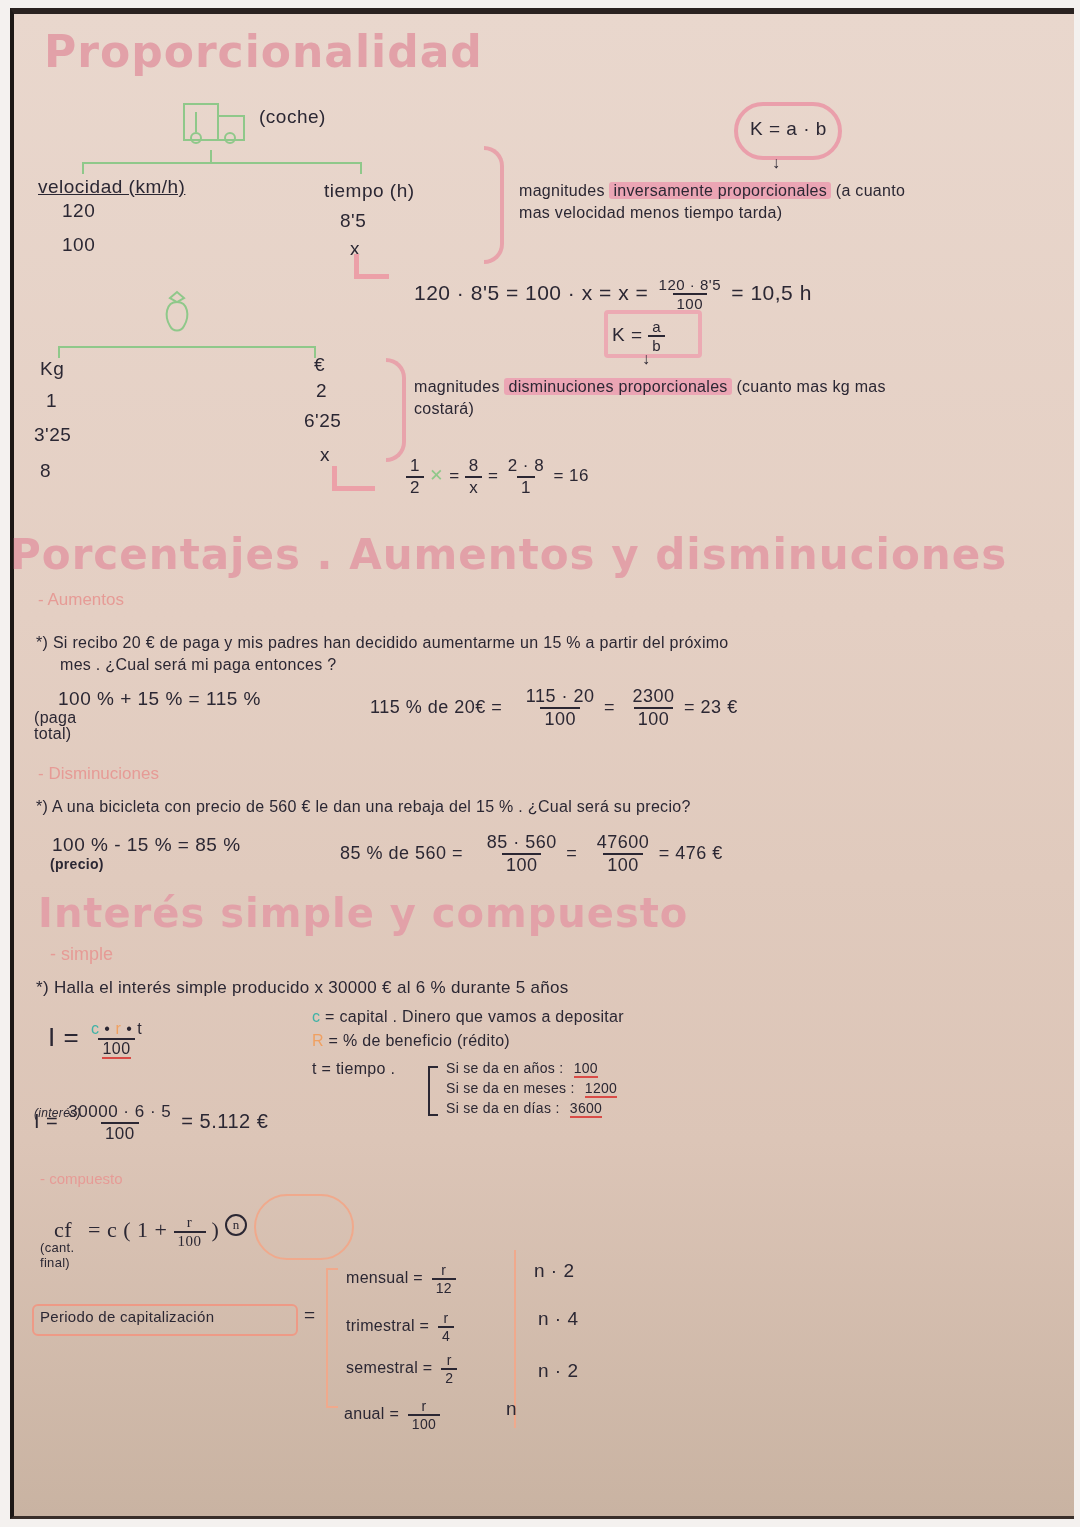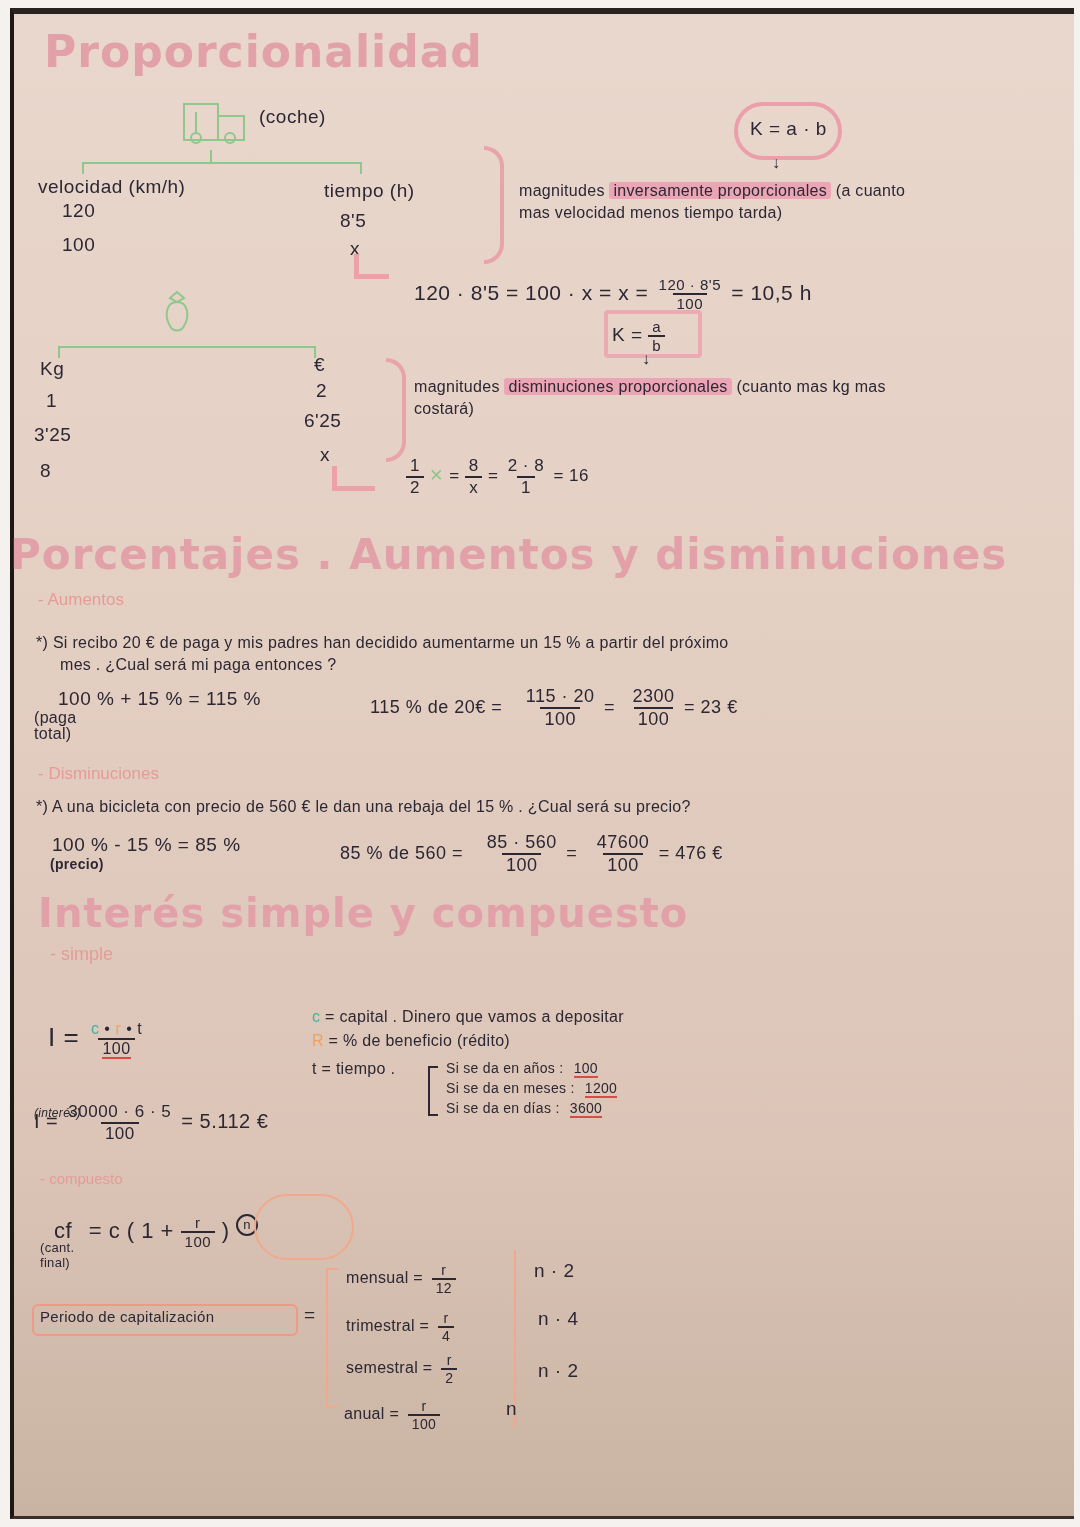--- a/index.html
+++ b/index.html
@@ -62,7 +62,7 @@
   <div class="green-tick" style="left:346px; top:148px;"></div>
   <div class="green-tick" style="left:196px; top:136px;"></div>
 
-  <div class="abs ink" style="left:24px; top:162px;">velocidad (km/h)</div>
+  <div class="abs ink" style="left:24px; top:162px;text-decoration:underline;">velocidad (km/h)</div>
   <div class="abs ink" style="left:48px; top:186px;">120</div>
   <div class="abs ink" style="left:48px; top:220px;">100</div>
 

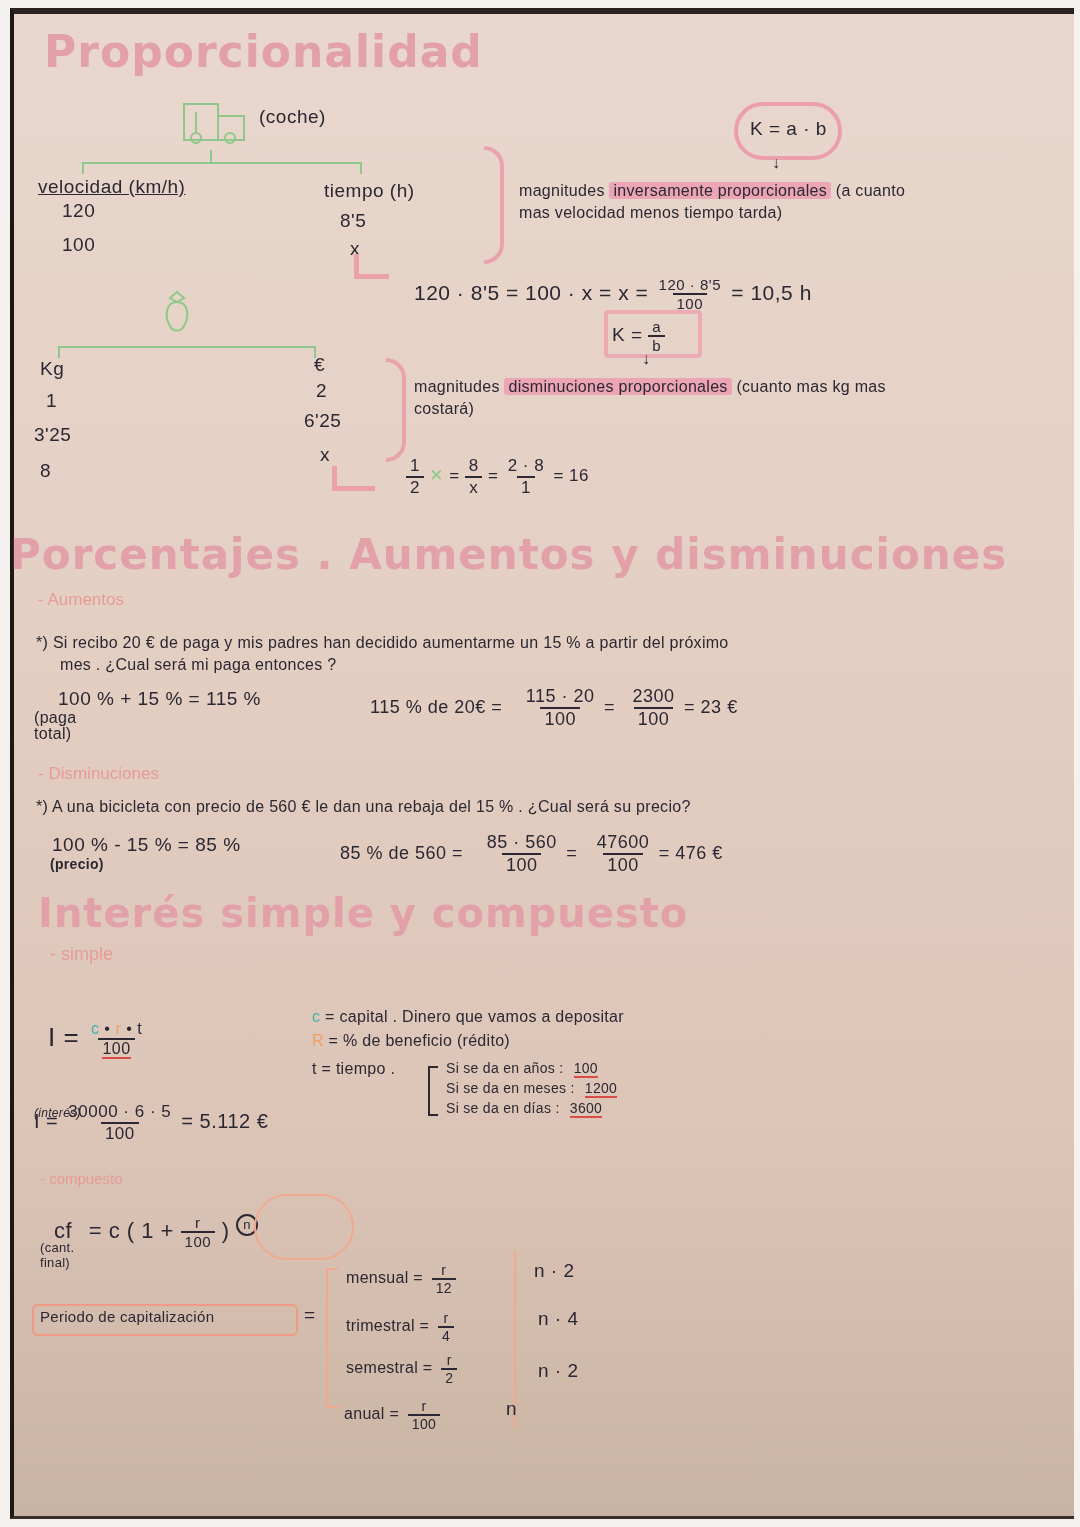--- a/index.html
+++ b/index.html
@@ -189,6 +189,7 @@
 
   <div class="abs title" style="left:24px; top:876px; font-size:40px;">Interés simple y compuesto</div>
   <div class="abs sub" style="left:36px; top:930px; font-size:18px;">- simple</div>
+  <div class="abs ink-sm" style="left:22px; top:964px; font-size:17px;">*) Halla el interés simple producido x 30000 € al 6 % durante 5 años</div>
 
   <div class="abs ink" style="left:34px; top:1006px; font-size:26px;">
     <span>I =</span>

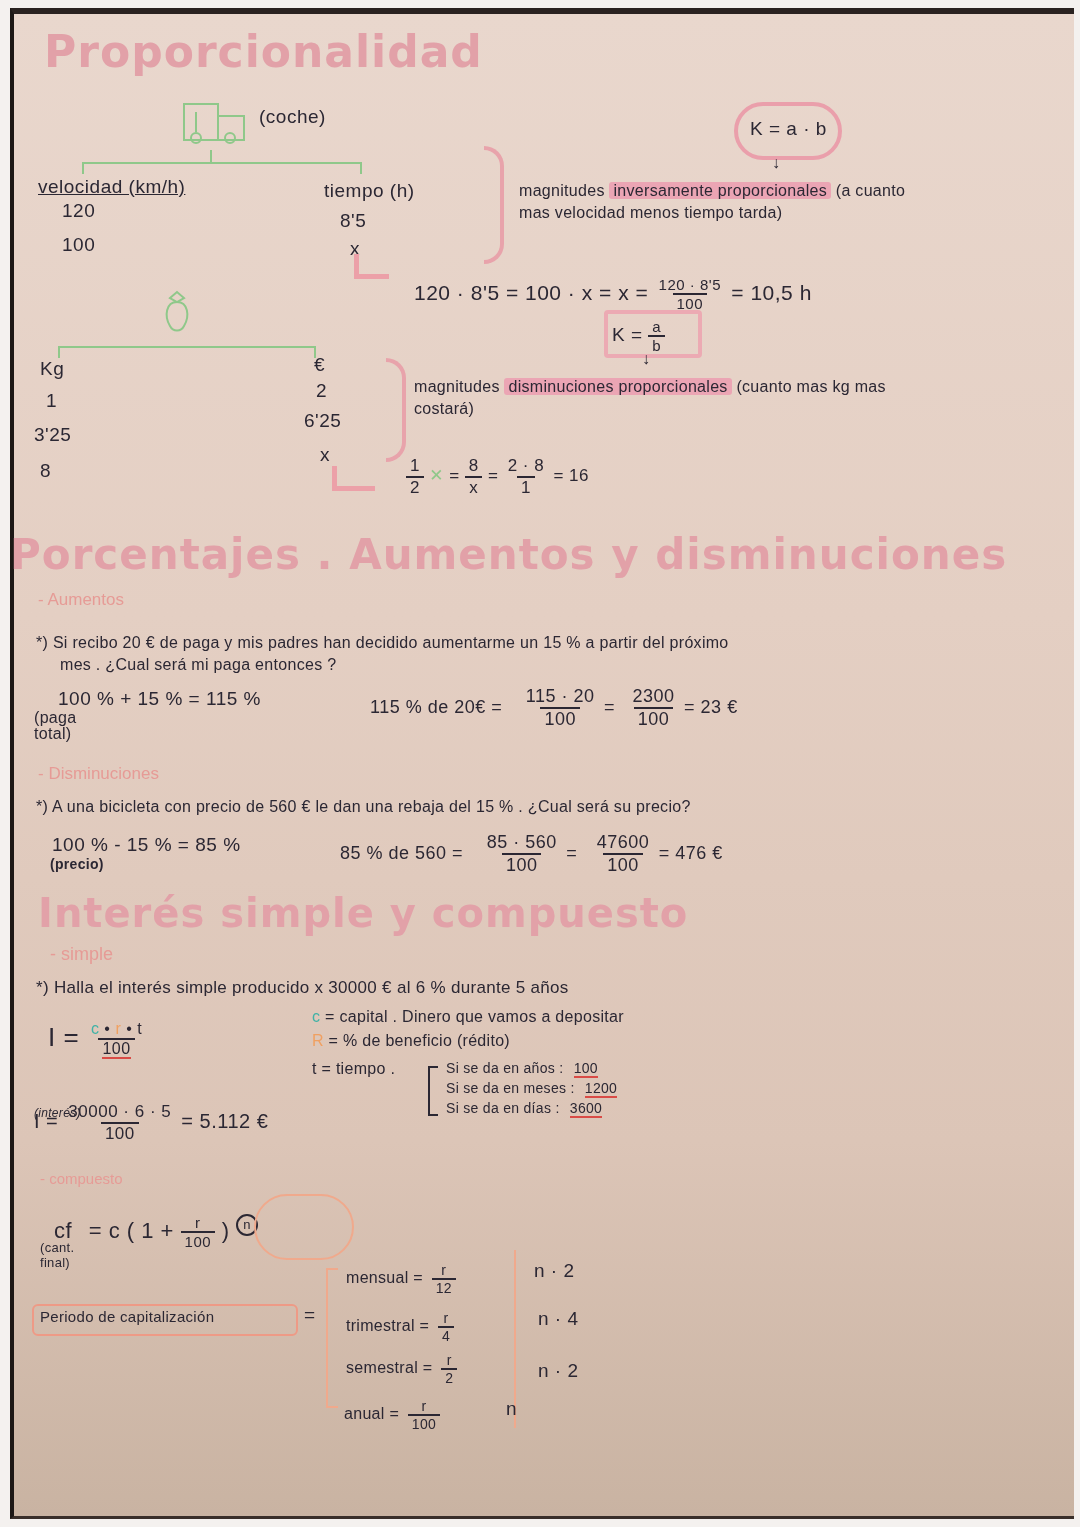--- a/index.html
+++ b/index.html
@@ -228,7 +228,7 @@
   </div>
 
   <div class="abs sub" style="left:26px; top:1156px; font-size:15px;">- compuesto</div>
-  <div class="abs ink" style="left:40px; top:1200px; font-size:22px;">
+  <div class="abs ink" style="left:40px; top:1200px; font-size:22px;font-family:Liberation Serif, serif;">
     <span>cf</span>
     <span style="margin-left:10px;">= c ( 1 +</span>
     <span class="frac" style="font-size:15px;">

